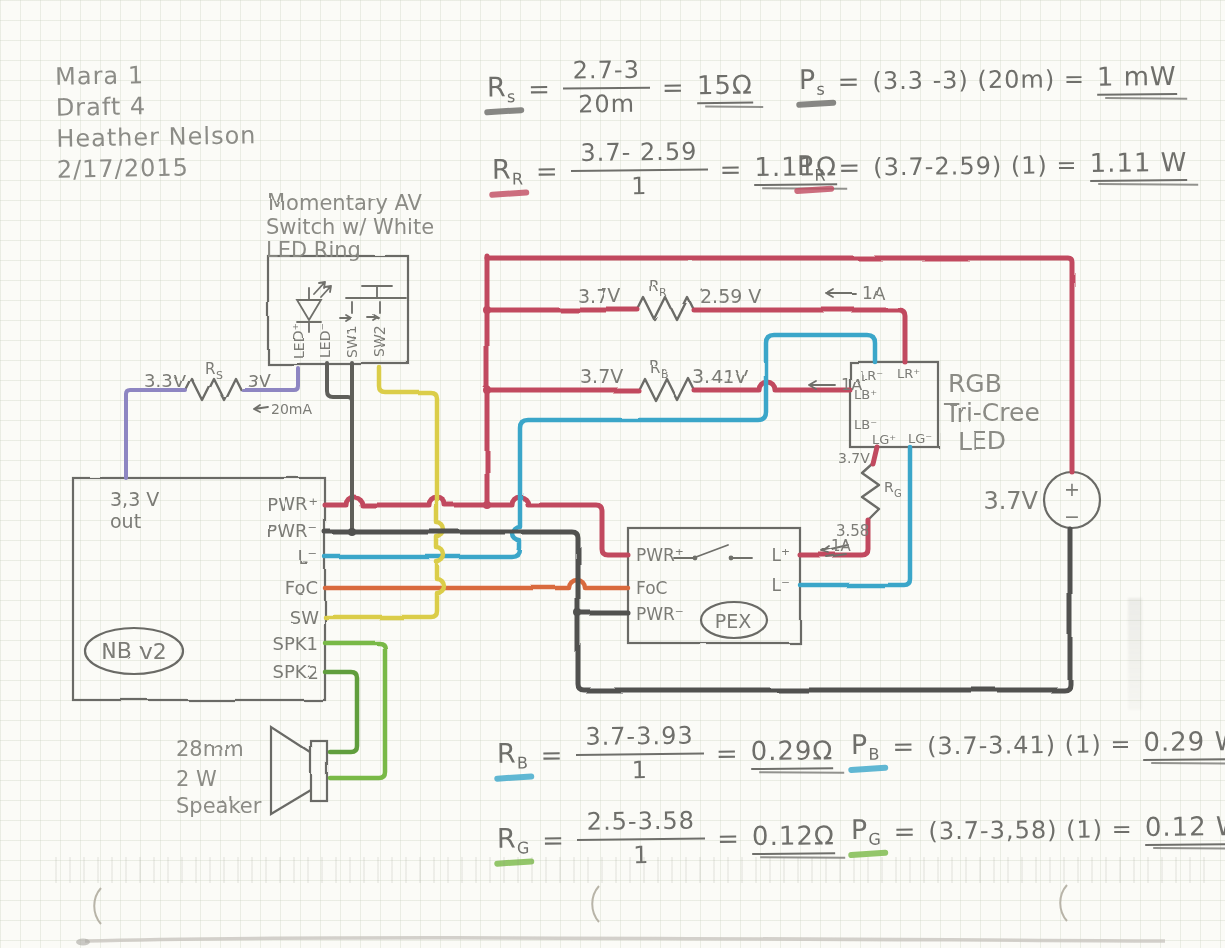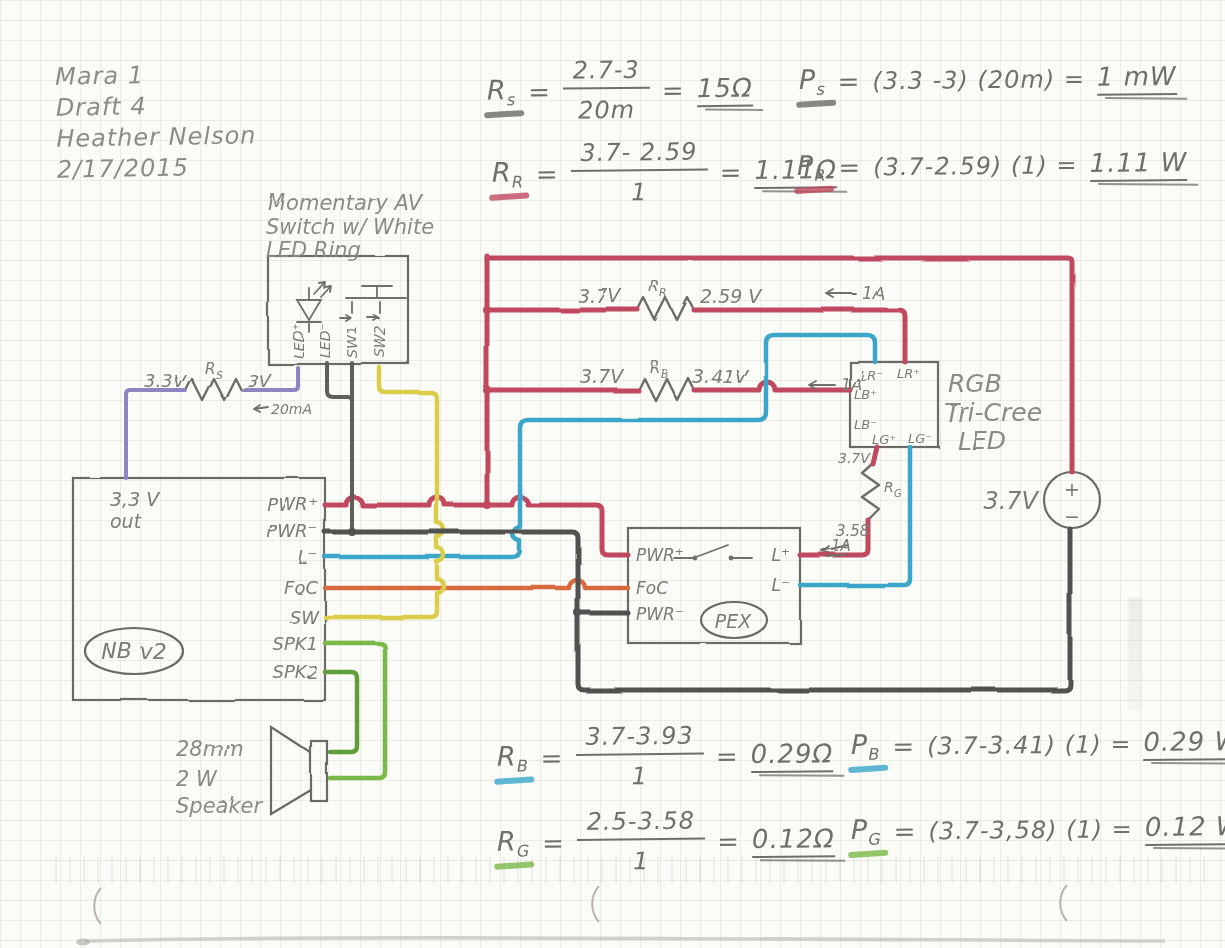--- a/index.html
+++ b/index.html
@@ -11,7 +11,6 @@
       linear-gradient(90deg, rgba(205,212,196,.38) 1px, transparent 1px);
     background-size:20px 20px;
     font-family:"DejaVu Sans", sans-serif;
-    font-style:italic;
   }
   svg{position:absolute;left:0;top:0;}
   svg text{font-family:"DejaVu Sans", sans-serif;}

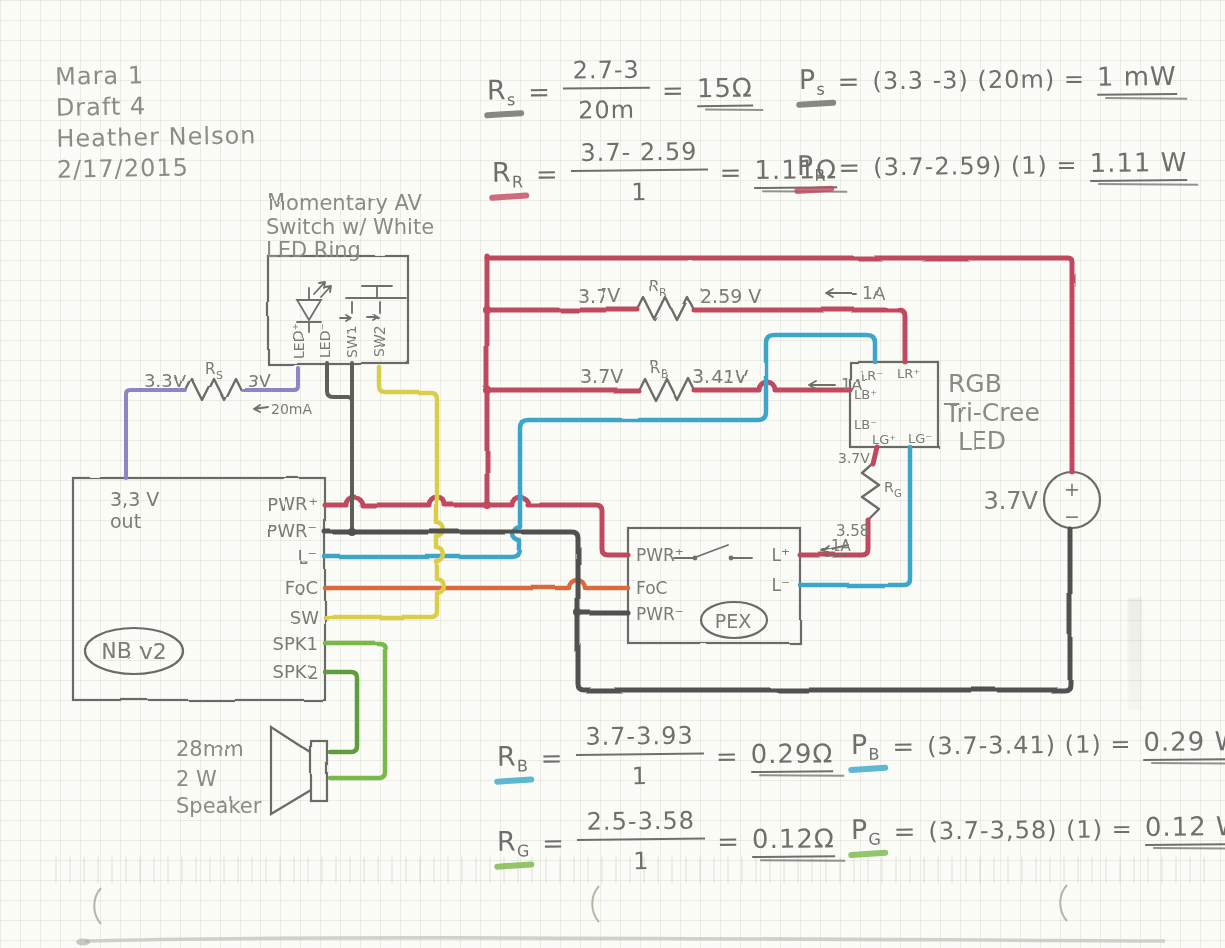--- a/index.html
+++ b/index.html
@@ -35,7 +35,7 @@
   .eq .mark{position:absolute;left:-3px;bottom:-8px;width:40px;height:6px;border-radius:3px;opacity:.8;transform:rotate(-3deg);display:block;}
   .frac{display:inline-flex;flex-direction:column;align-items:center;line-height:1.15;font-size:24px;}
   .frac .num{padding:0 10px 2px;border-bottom:2px solid #6f6f6b;}
-  .frac .den{padding-top:8px;}
+  .frac .den{padding-top:2px;}
   .result{position:relative;padding-bottom:2px;border-bottom:2px solid #6f6f6b;}
   .result::after{content:"";position:absolute;left:8px;right:-10px;bottom:-6px;height:2px;background:#6f6f6b;opacity:.75;transform:rotate(1deg);}
   .expr{font-size:24px;}

